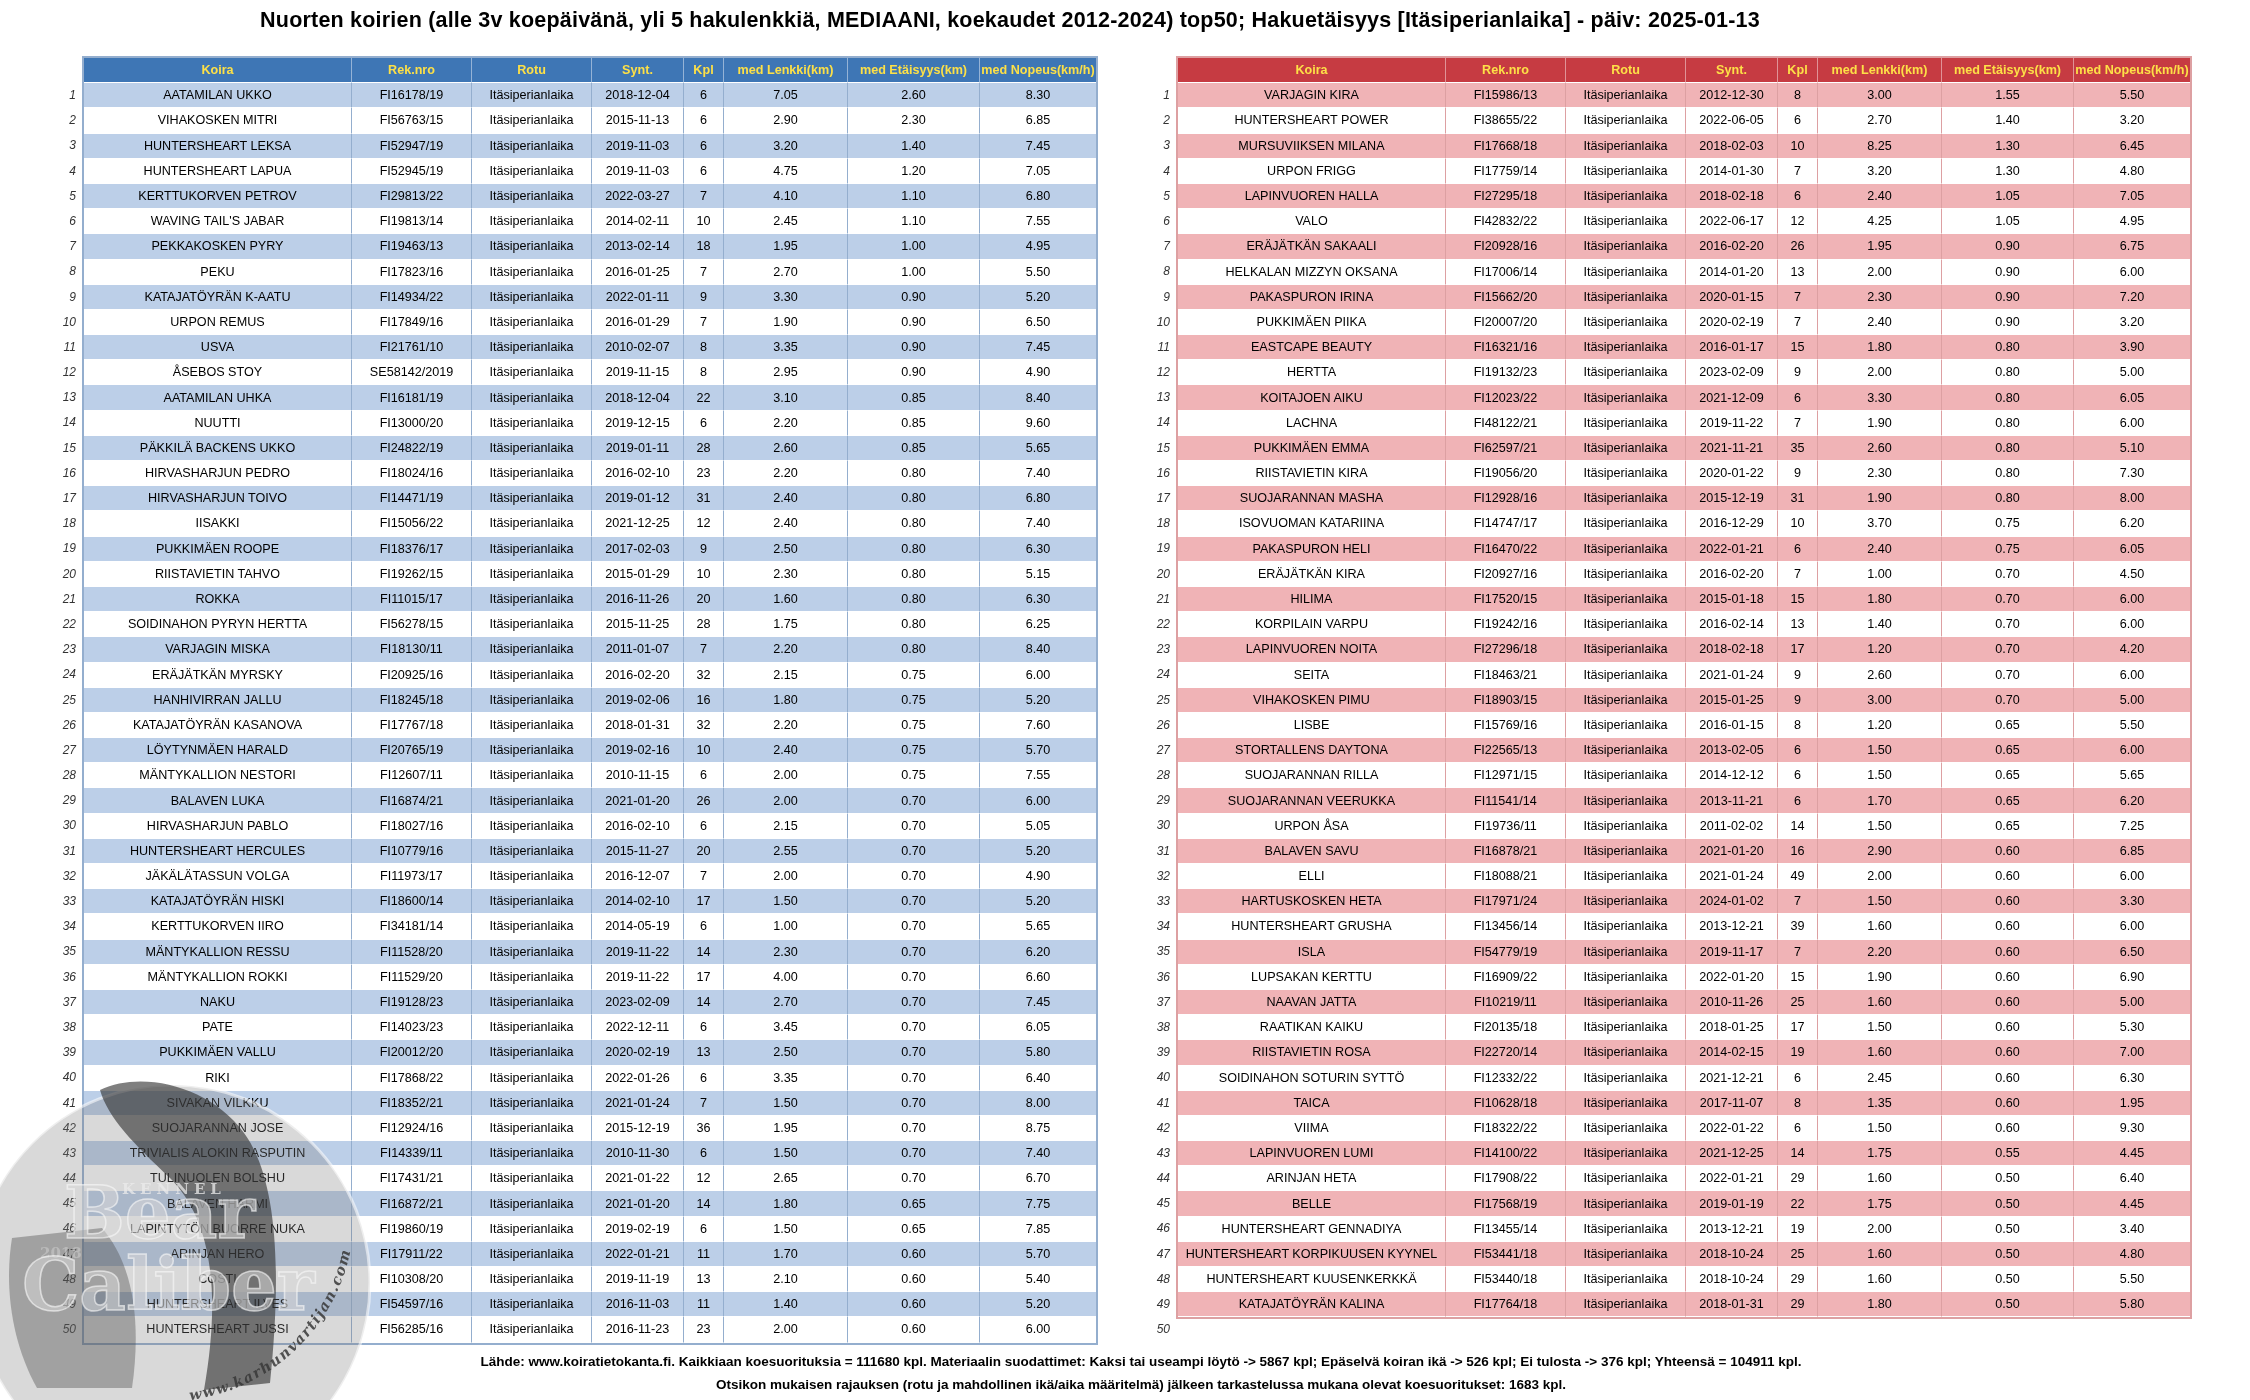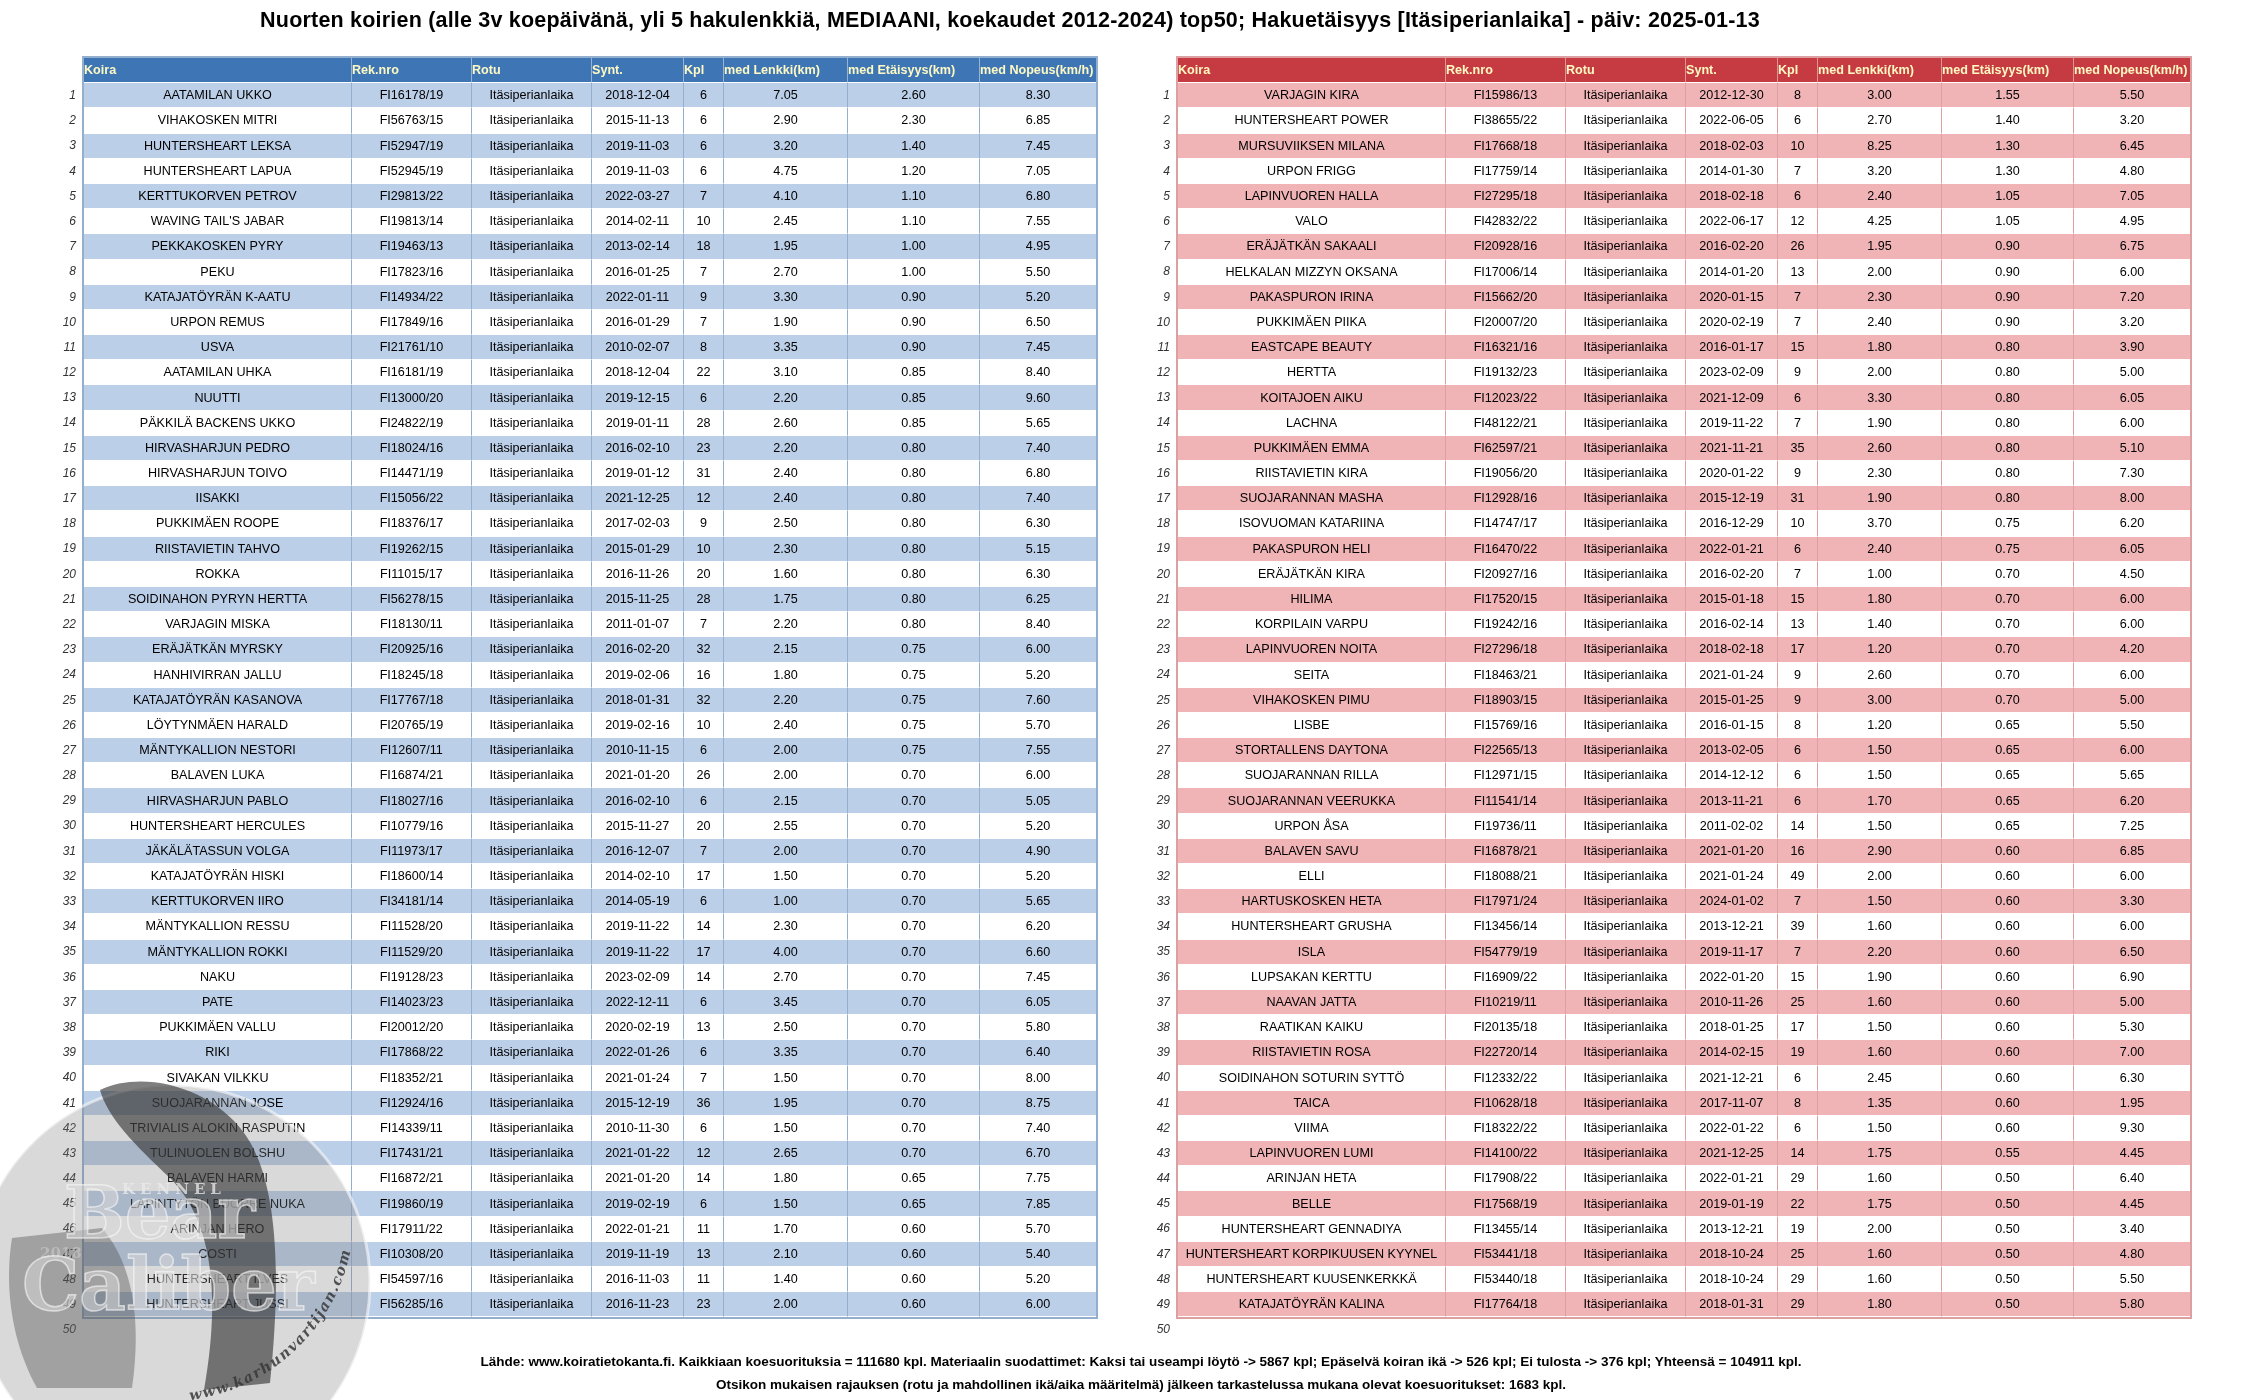--- a/index.html
+++ b/index.html
@@ -18,8 +18,8 @@
 
   table.tbl { border-collapse:separate; border-spacing:0; table-layout:fixed;
               width:1012px; border:2px solid var(--grid); }
-  table.tbl th { background:var(--hdr); color:#fef9c3; font-weight:bold; font-size:12.6px;
-                 height:25.2px; text-align:left; vertical-align:middle;
+  table.tbl th { background:var(--hdr); color:#fde047; font-weight:bold; font-size:12.6px;
+                 height:25.2px; text-align:center; vertical-align:middle;
                  border-right:1px solid rgba(255,255,255,0.45);
                  border-bottom:1px solid #fff; overflow:hidden; white-space:nowrap; }
   table.tbl th:last-child { border-right:none; }

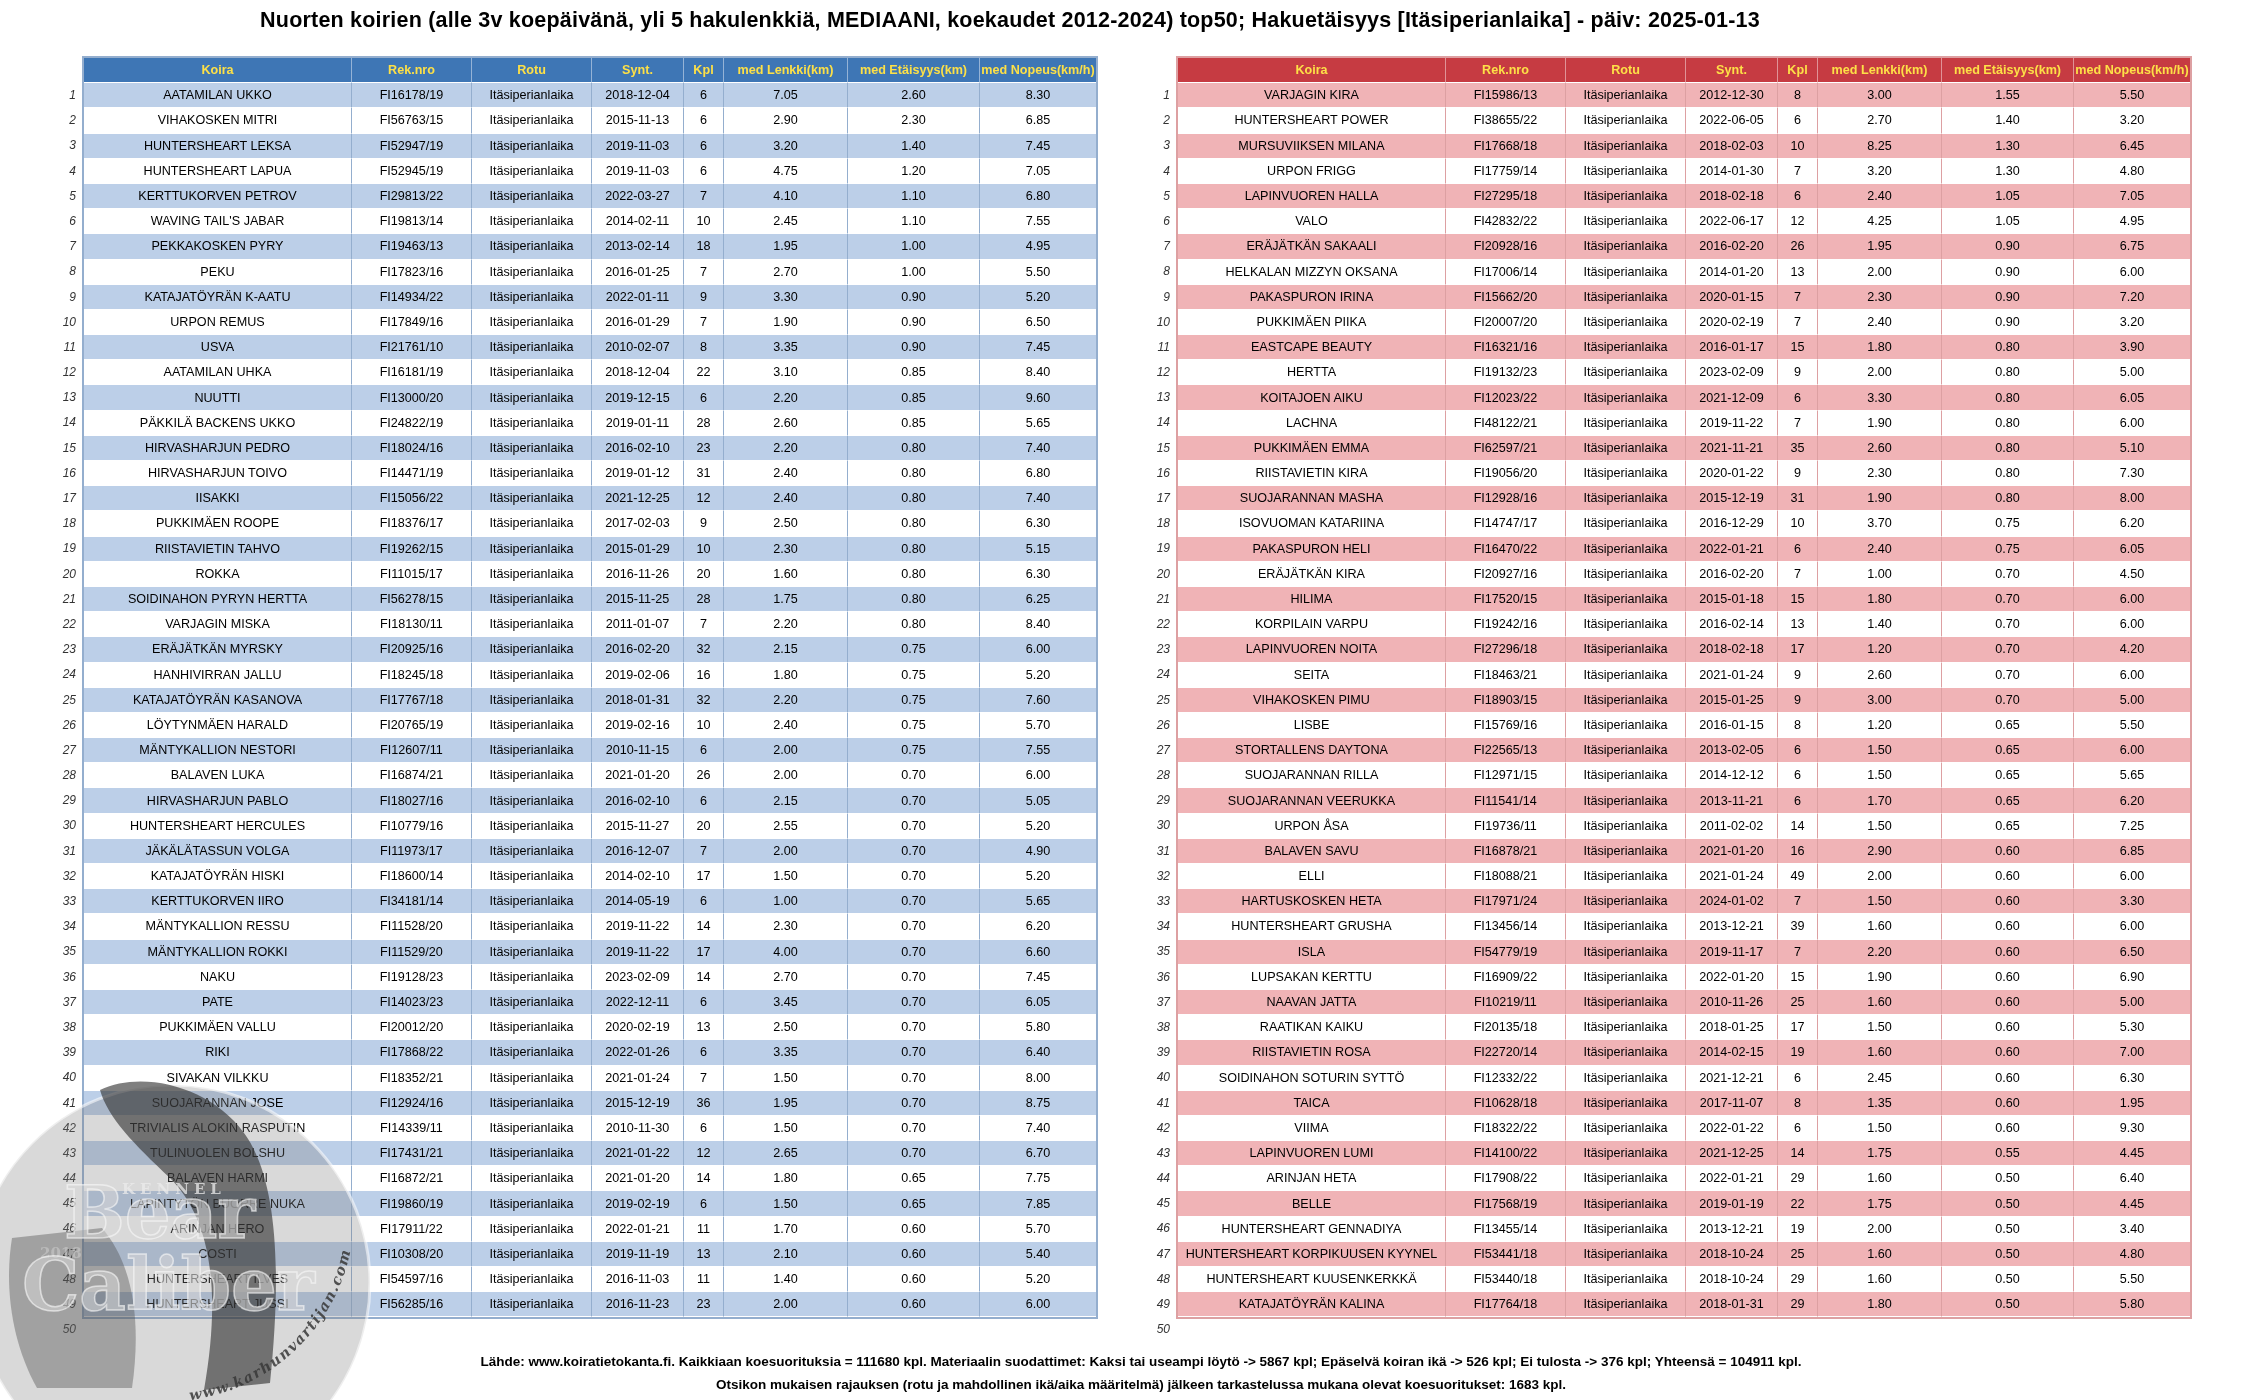--- a/index.html
+++ b/index.html
@@ -237,6 +237,16 @@
           <td>7.45</td>
         </tr>
         <tr>
+          <td>ÅSEBOS STOY</td>
+          <td>SE58142/2019</td>
+          <td>Itäsiperianlaika</td>
+          <td>2019-11-15</td>
+          <td>8</td>
+          <td>2.95</td>
+          <td>0.90</td>
+          <td>4.90</td>
+        </tr>
+        <tr>
           <td>AATAMILAN UHKA</td>
           <td>FI16181/19</td>
           <td>Itäsiperianlaika</td>

